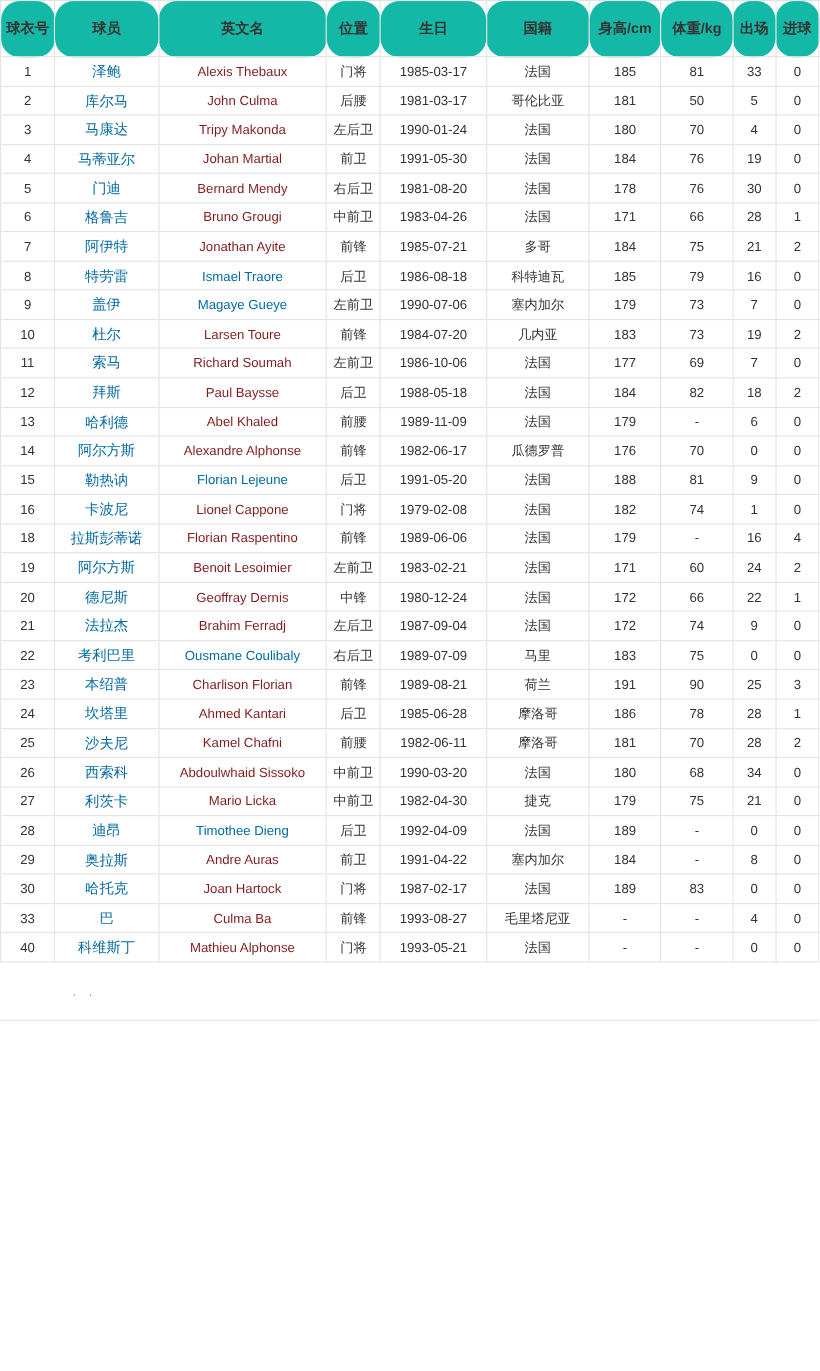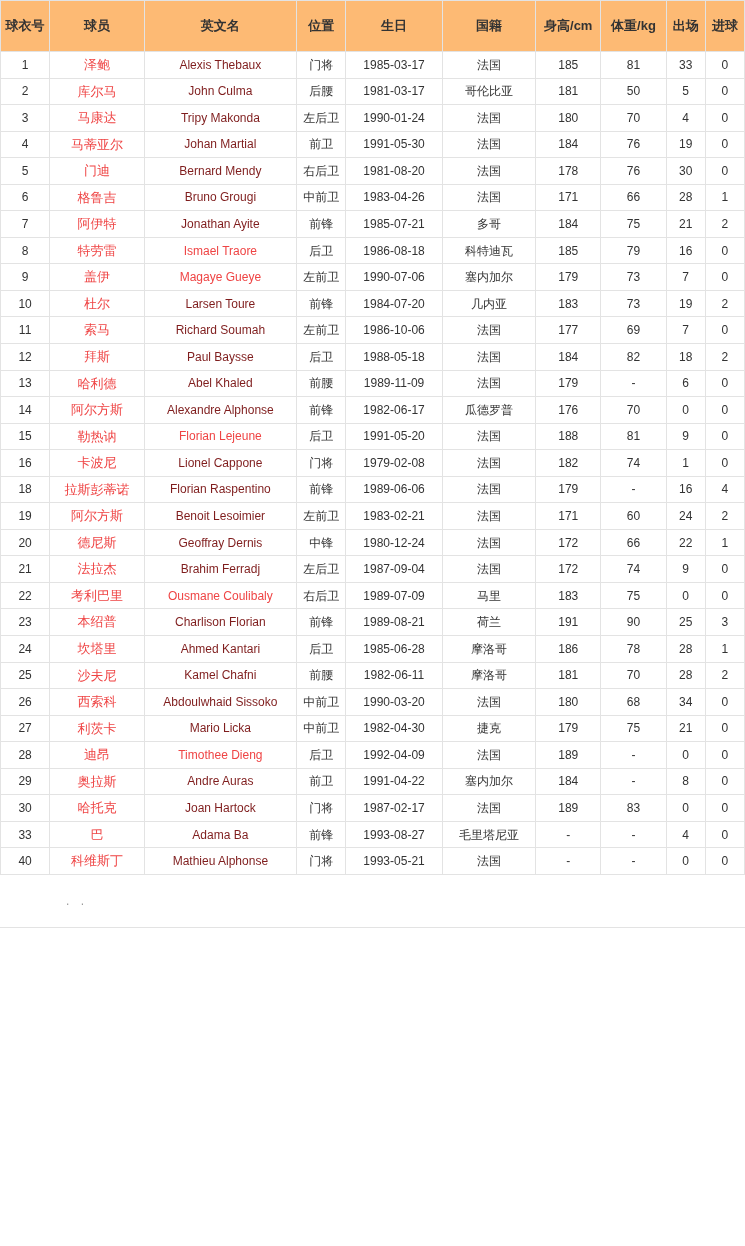--- a/index.html
+++ b/index.html
@@ -31,11 +31,12 @@
     word-wrap: break-word;
   }
   table.roster thead th {
-    background: #fdba74;
+    background: #14b8a6;
     font-weight: bold;
     font-size: 13px;
     color: #333333;
     height: 42px;
+    border-radius: 17px;
   }
   
   col.c-num     { width: 49px; }

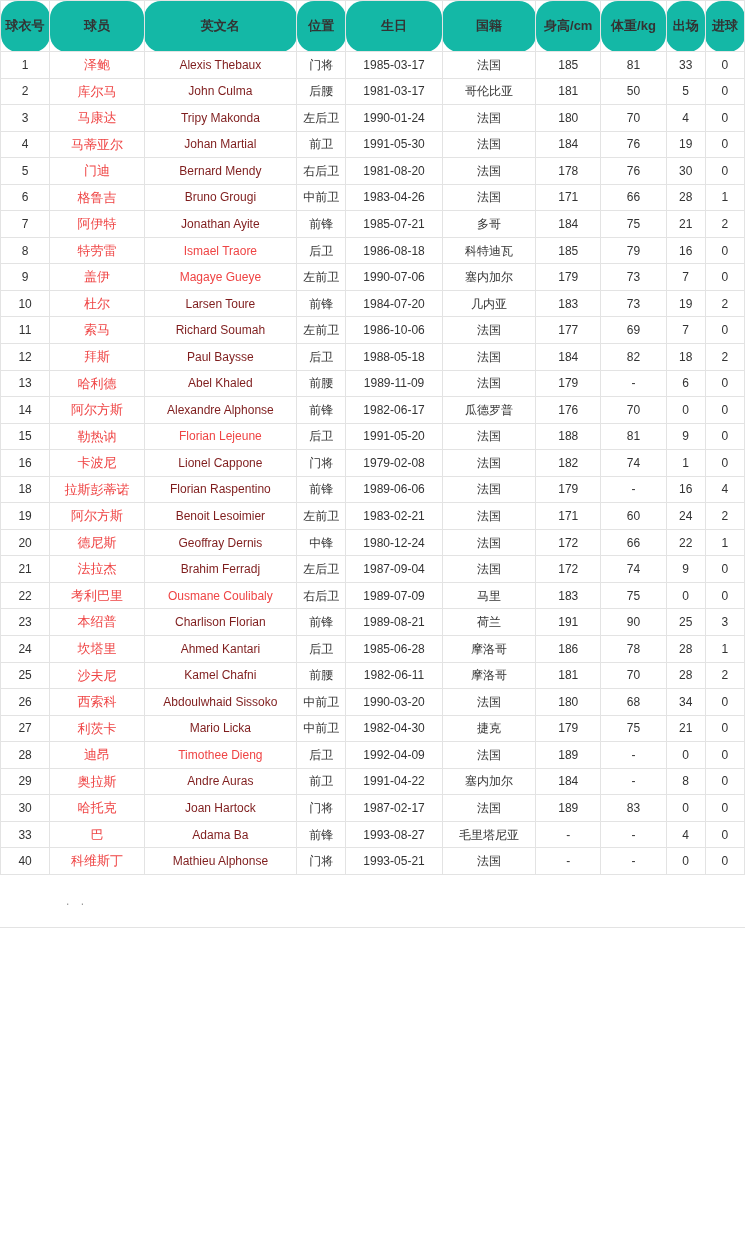--- a/index.html
+++ b/index.html
@@ -52,7 +52,7 @@
 
   td.num { color: #333333; }
   td.name a, td.en a {
-    color: #ef4444;
+    color: #0369a1;
     text-decoration: none;
   }
   td.name .plain, td.en .plain {

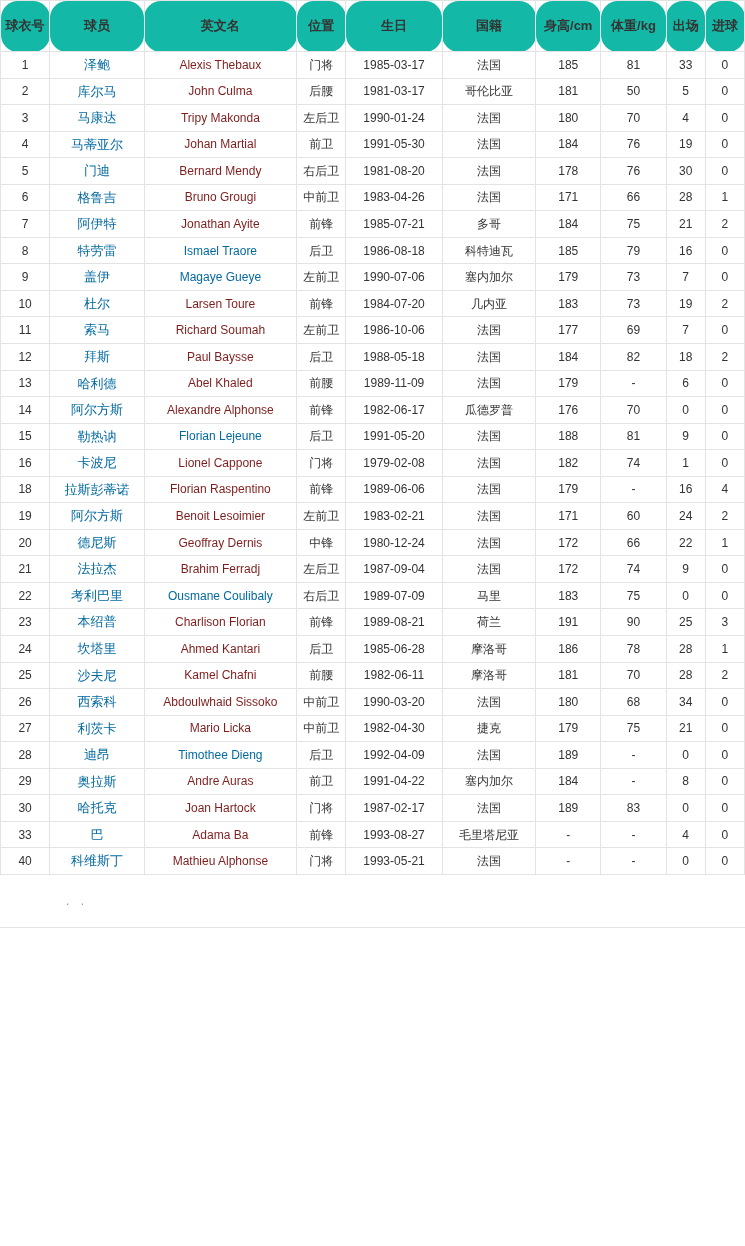--- a/index.html
+++ b/index.html
@@ -460,7 +460,7 @@
         <tr>
           <td class="num"><span class="plain">33</span></td>
           <td class="name"><a>巴</a></td>
-          <td class="en"><span class="plain">Adama Ba</span></td>
+          <td class="en"><span class="plain">Culma Ba</span></td>
           <td class="pos"><span class="plain">前锋</span></td>
           <td class="bday"><span class="plain">1993-08-27</span></td>
           <td class="nat"><span class="plain">毛里塔尼亚</span></td>

